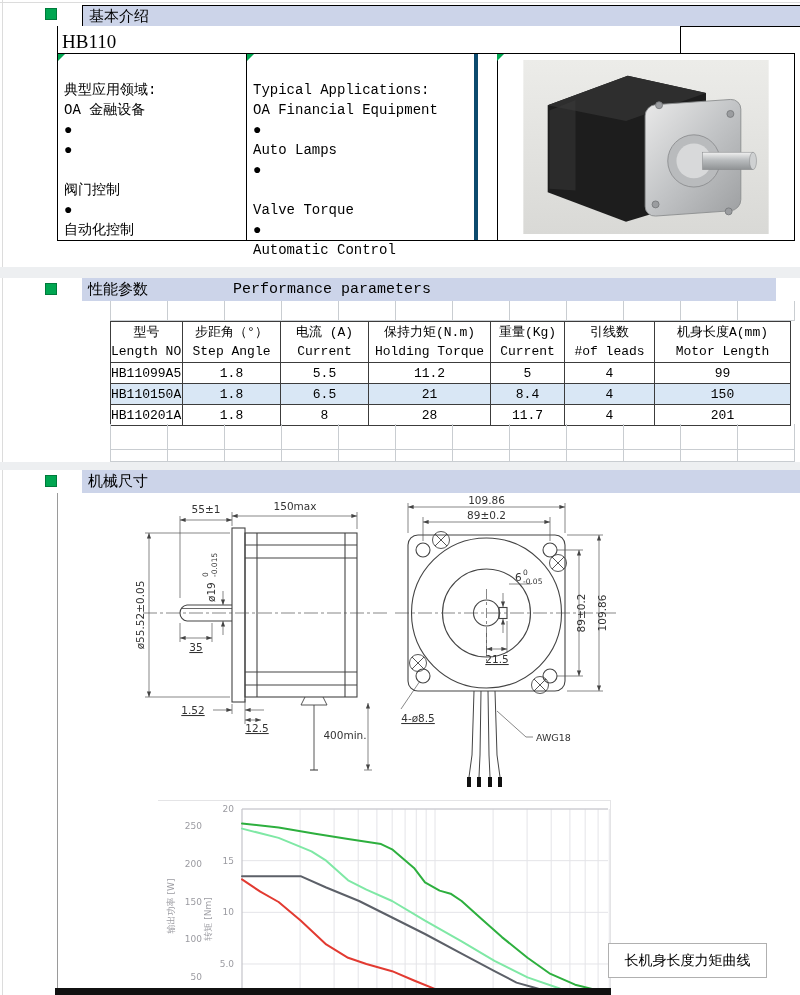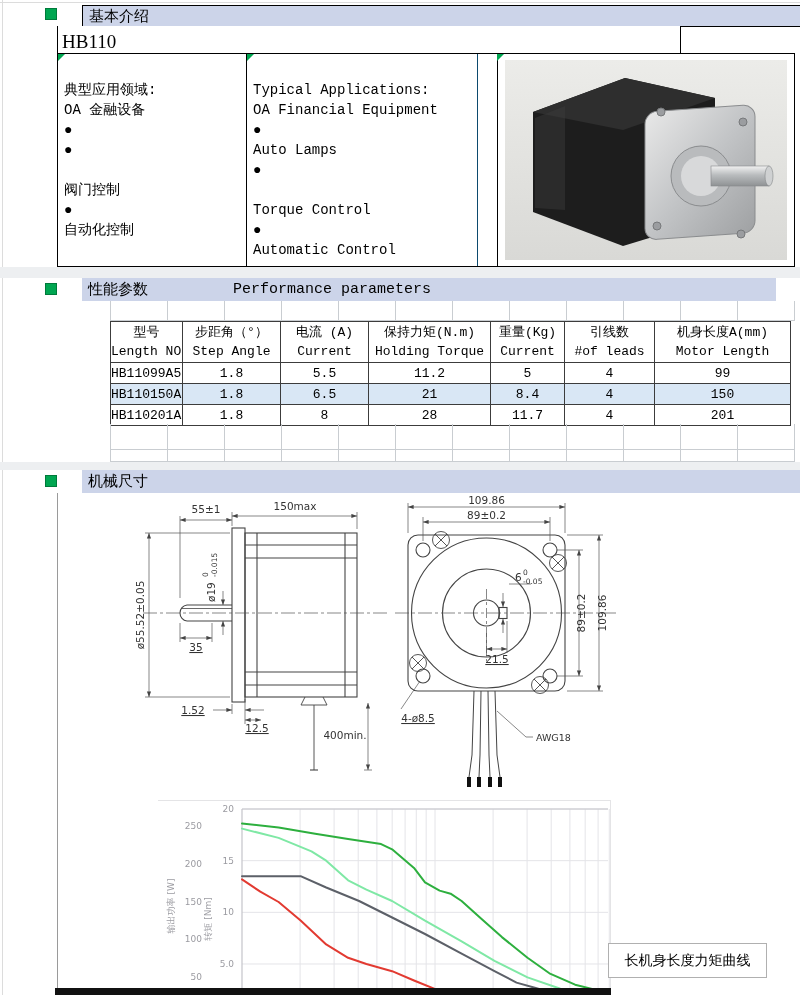--- a/index.html
+++ b/index.html
@@ -16,7 +16,7 @@
   #model-row{position:absolute;left:57px;top:26px;width:624px;height:28px;background:#fff;
              border:1px solid #000;border-top:none;box-sizing:border-box;display:flex;align-items:flex-end;
              font-family:"Liberation Serif","DejaVu Serif",serif;font-size:19px;padding-left:4px;}
-  #apps-box{position:absolute;left:57px;top:53px;width:738px;height:214px;border:1px solid #000;
+  #apps-box{position:absolute;left:57px;top:53px;width:738px;height:188px;border:1px solid #000;
             box-sizing:border-box;display:flex;background:#fff;}
   .apps-col{box-sizing:border-box;padding:26px 0 0 6px;font-size:14px;line-height:20px;}
   .apps-col div{min-height:20px;white-space:pre;}

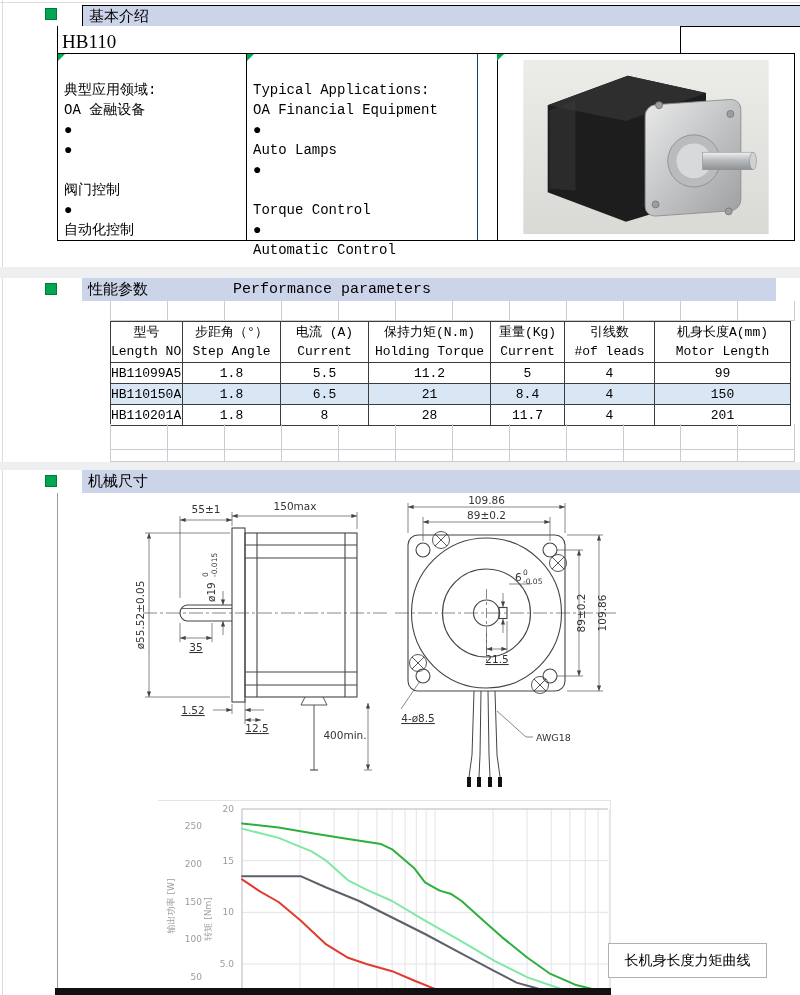--- a/index.html
+++ b/index.html
@@ -21,7 +21,7 @@
   .apps-col{box-sizing:border-box;padding:26px 0 0 6px;font-size:14px;line-height:20px;}
   .apps-col div{min-height:20px;white-space:pre;}
   #apps-zh{width:189px;border-right:1px solid #000;}
-  #apps-en{width:231px;border-right:1px solid #0c4a6e;}
+  #apps-en{width:231px;border-right:4px solid #0c4a6e;}
   #apps-sp{width:19px;border-right:1px solid #000;}
   #apps-photo{flex:1;padding:6px 7px;}
   .cell-flag{position:absolute;width:0;height:0;border-top:7px solid #00a651;border-right:7px solid transparent;}

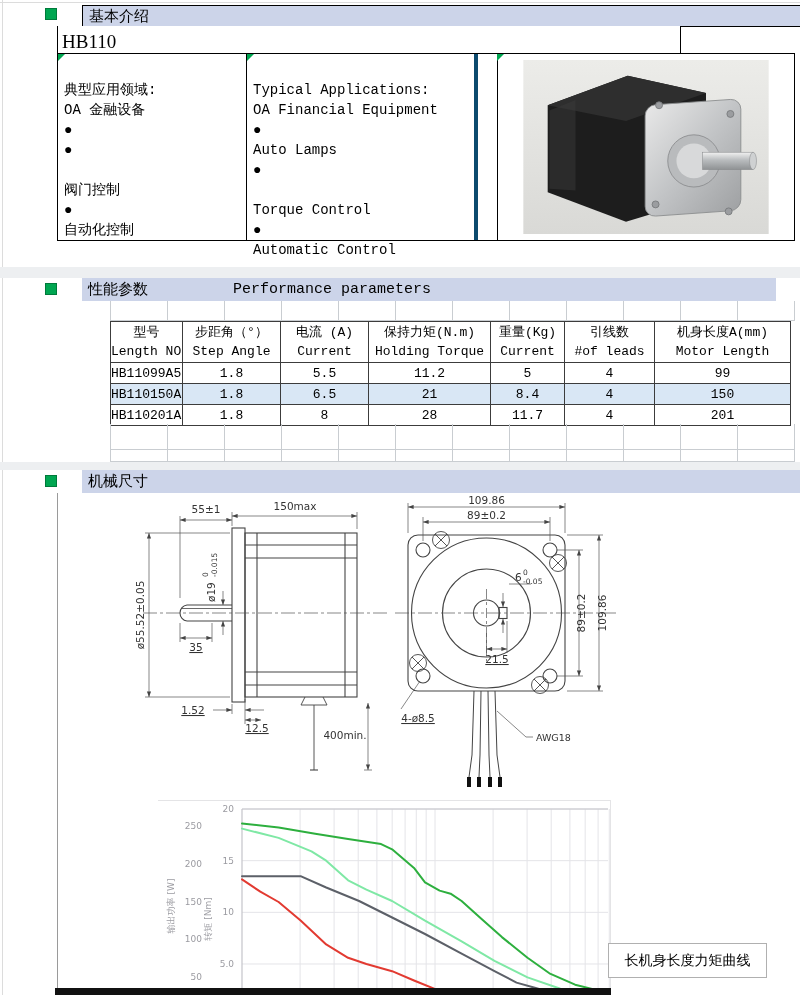--- a/index.html
+++ b/index.html
@@ -80,7 +80,7 @@
       <div>Auto Lamps</div>
       <div>●</div>
       <div></div>
-      <div>Torque Control</div>
+      <div>Valve Torque</div>
       <div>●</div>
       <div>Automatic Control</div>
     </div>

